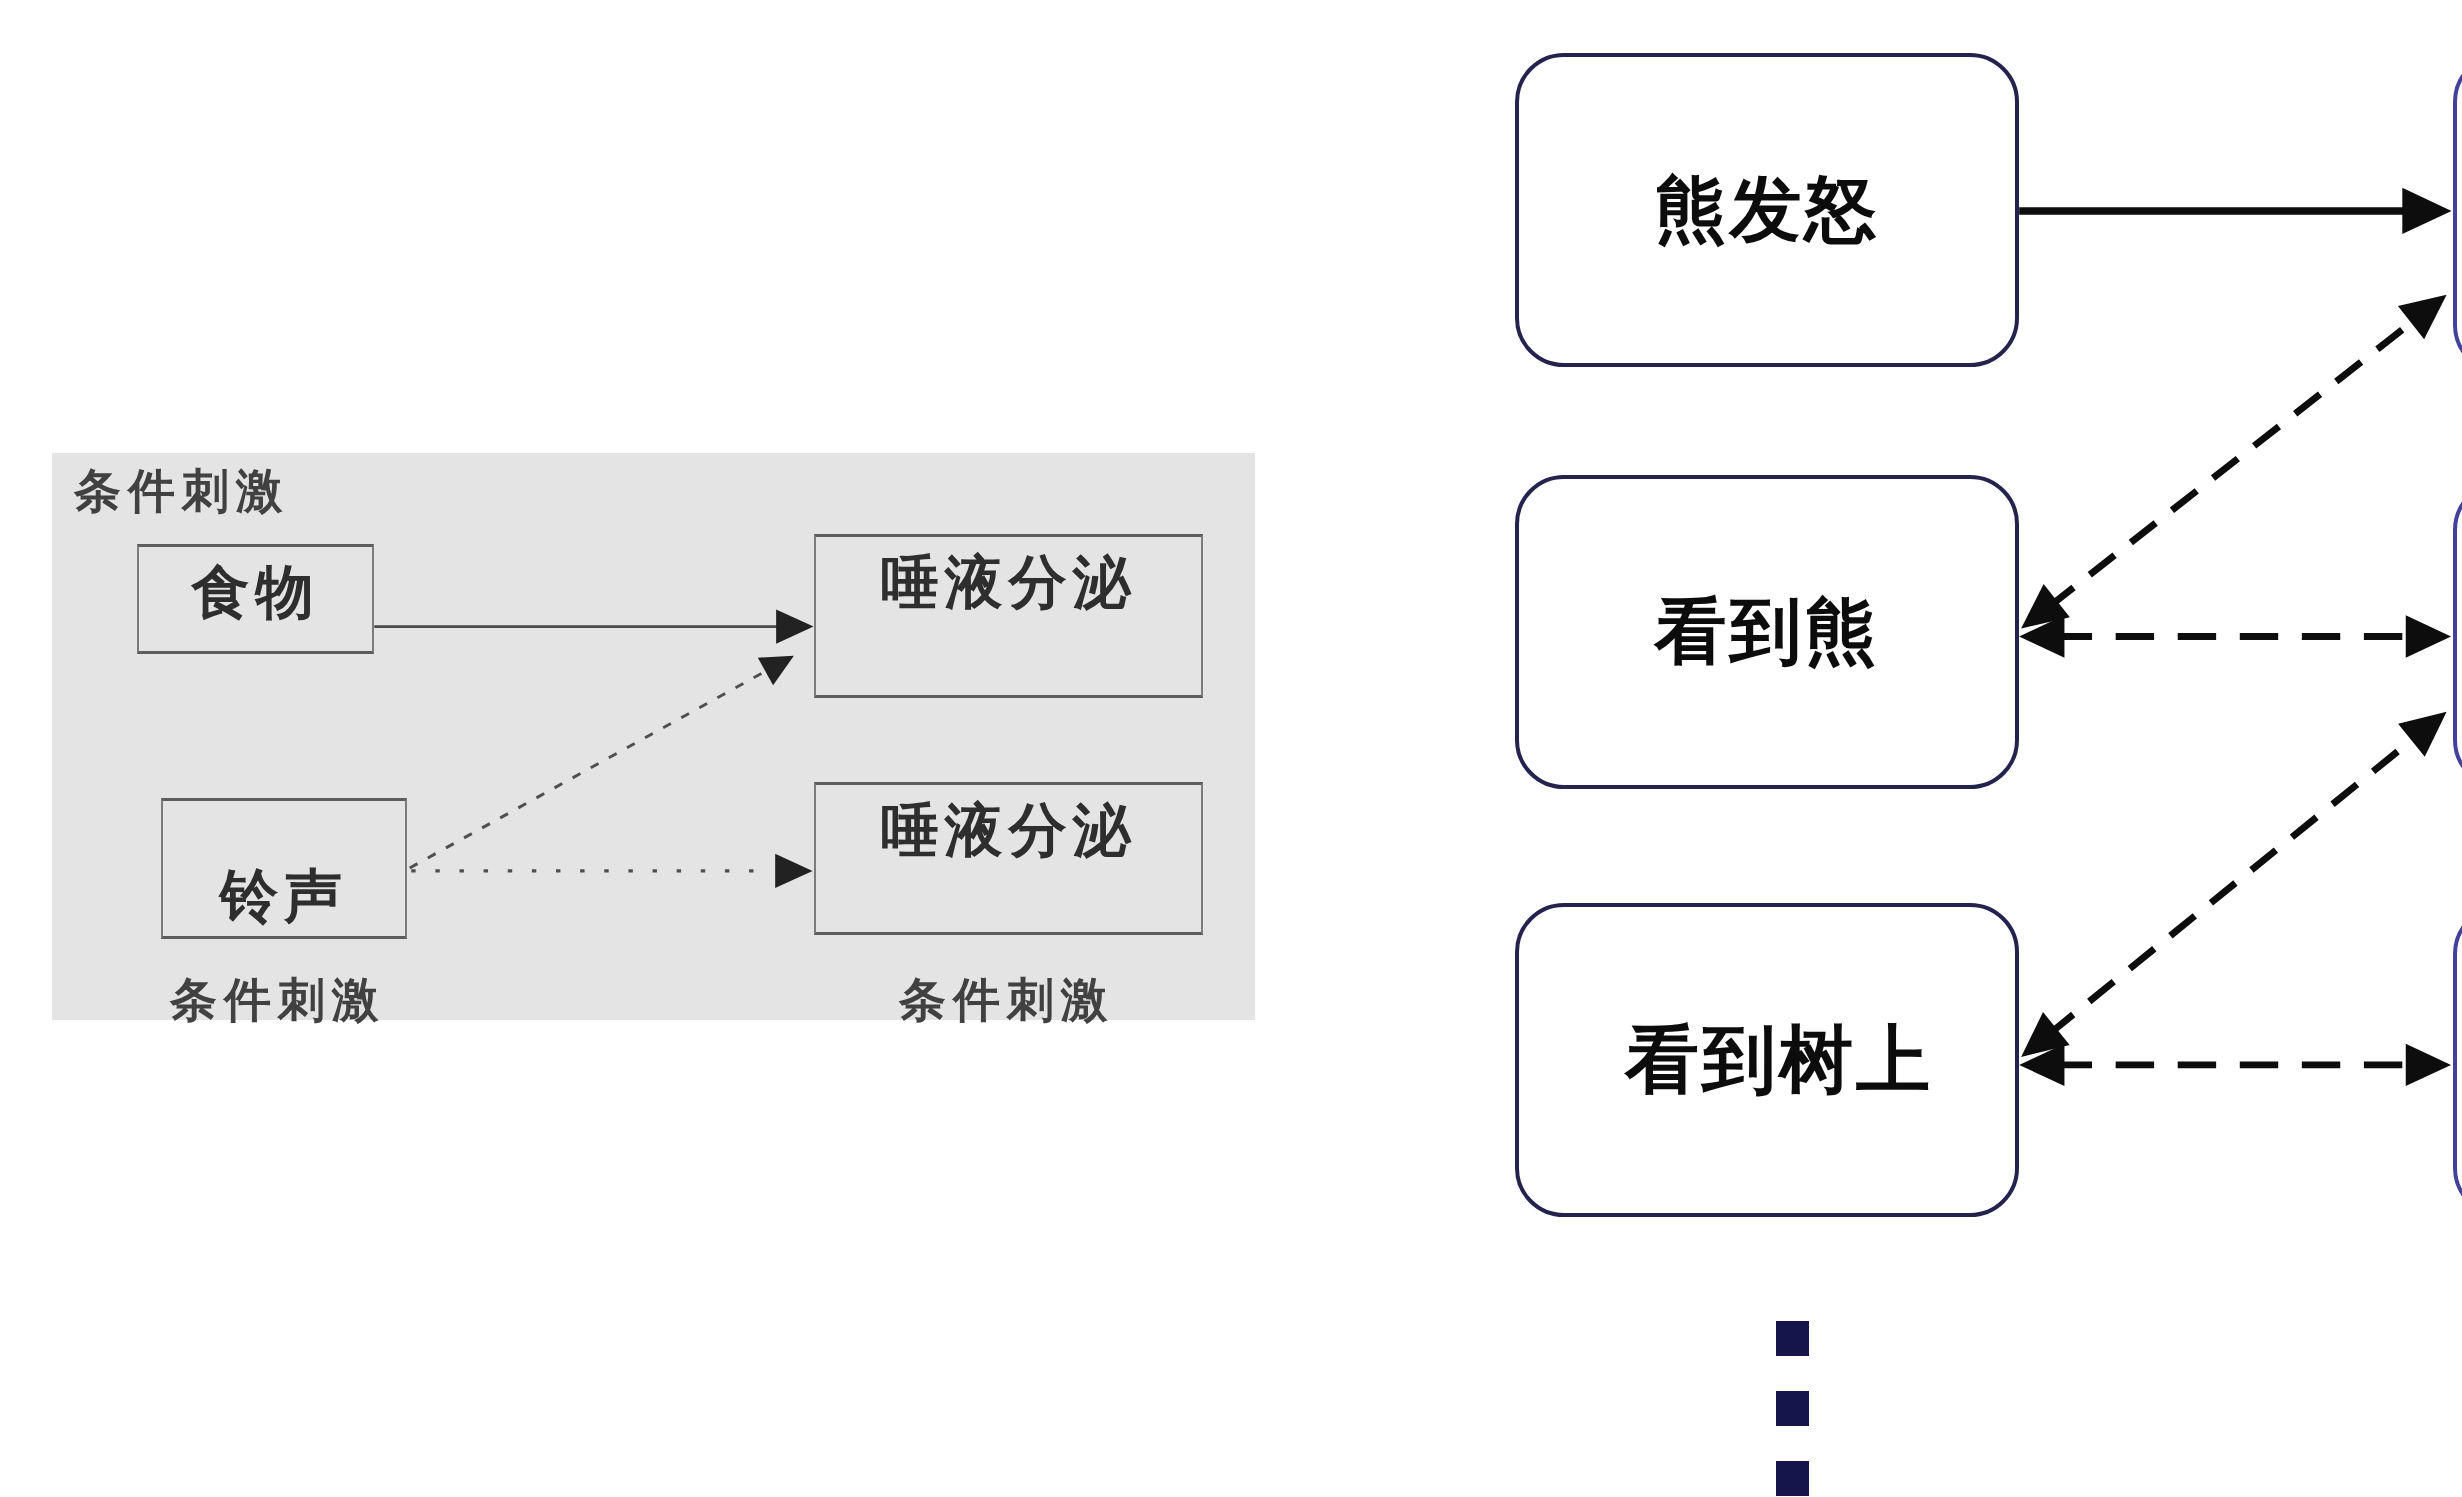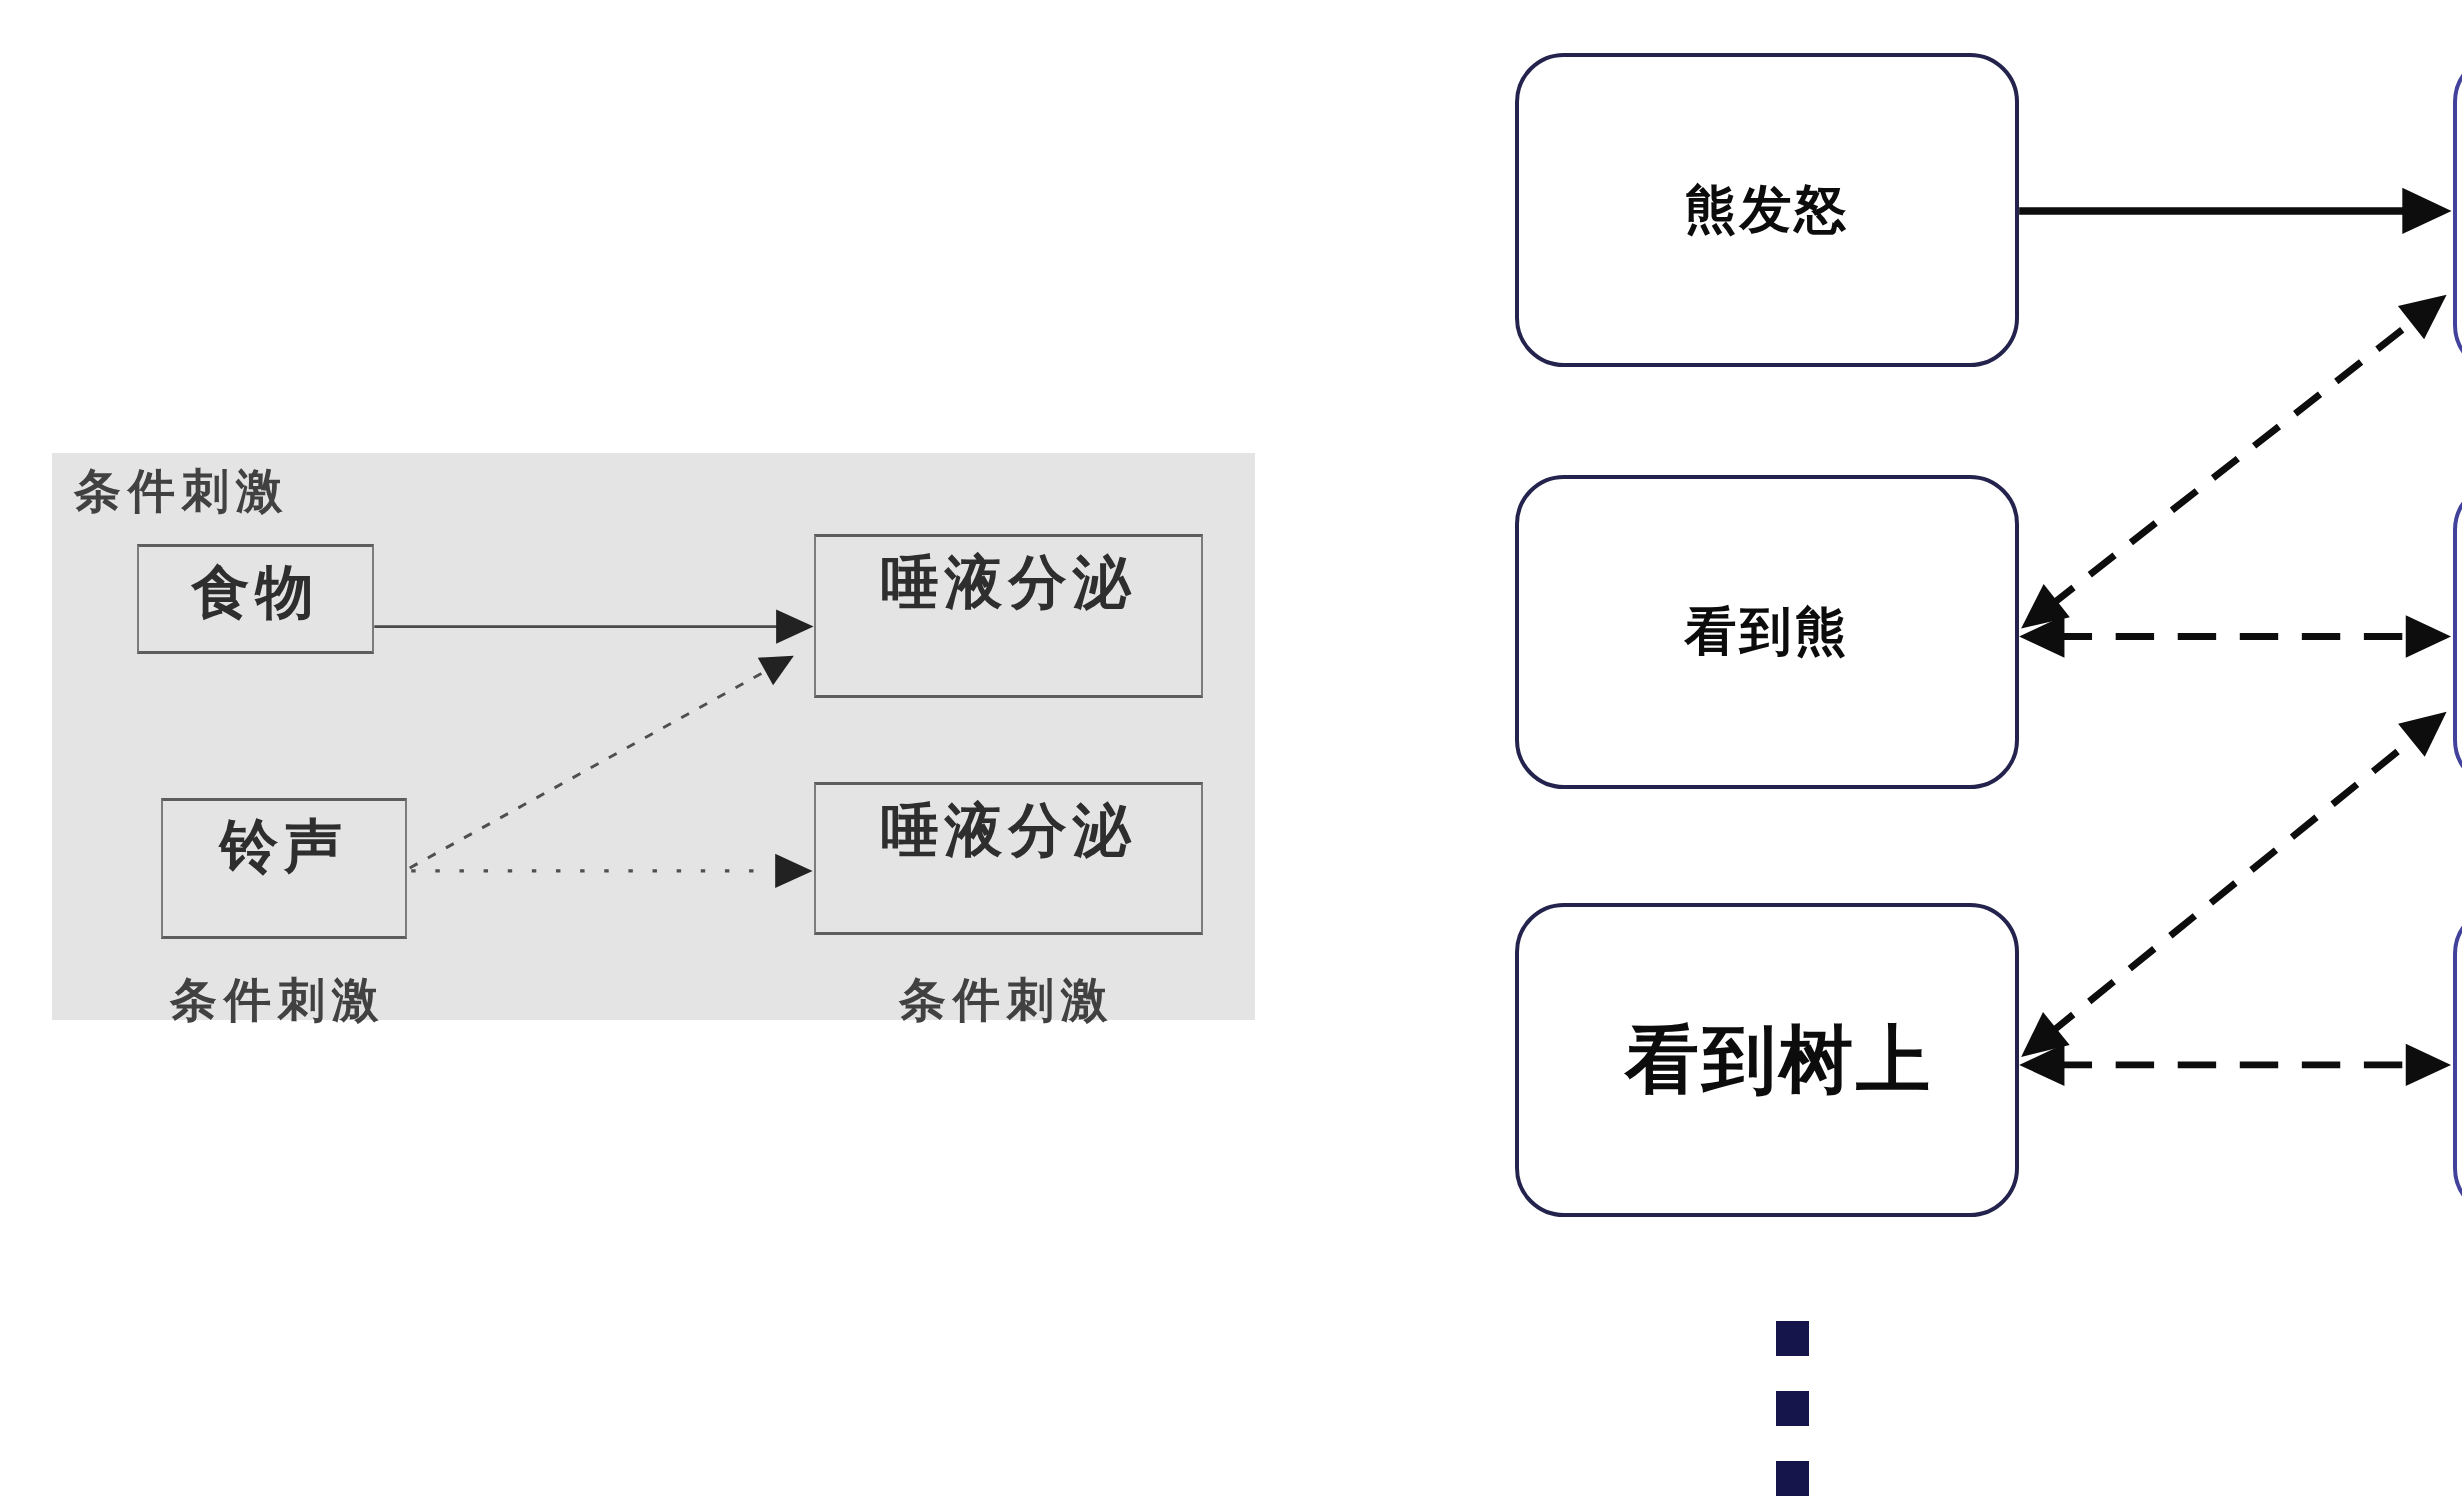--- a/index.html
+++ b/index.html
@@ -39,7 +39,7 @@
   }
   .state-node{
     border:4.9px solid #23234d;border-radius:49px;
-    font-size:52px;font-weight:700;color:#0c0c0c;letter-spacing:3px;
+    font-size:72px;font-weight:700;color:#0c0c0c;letter-spacing:3px;
   }
   .state-node.two-line{font-size:74px;line-height:1.32;padding-left:24px;}
   .value-node{

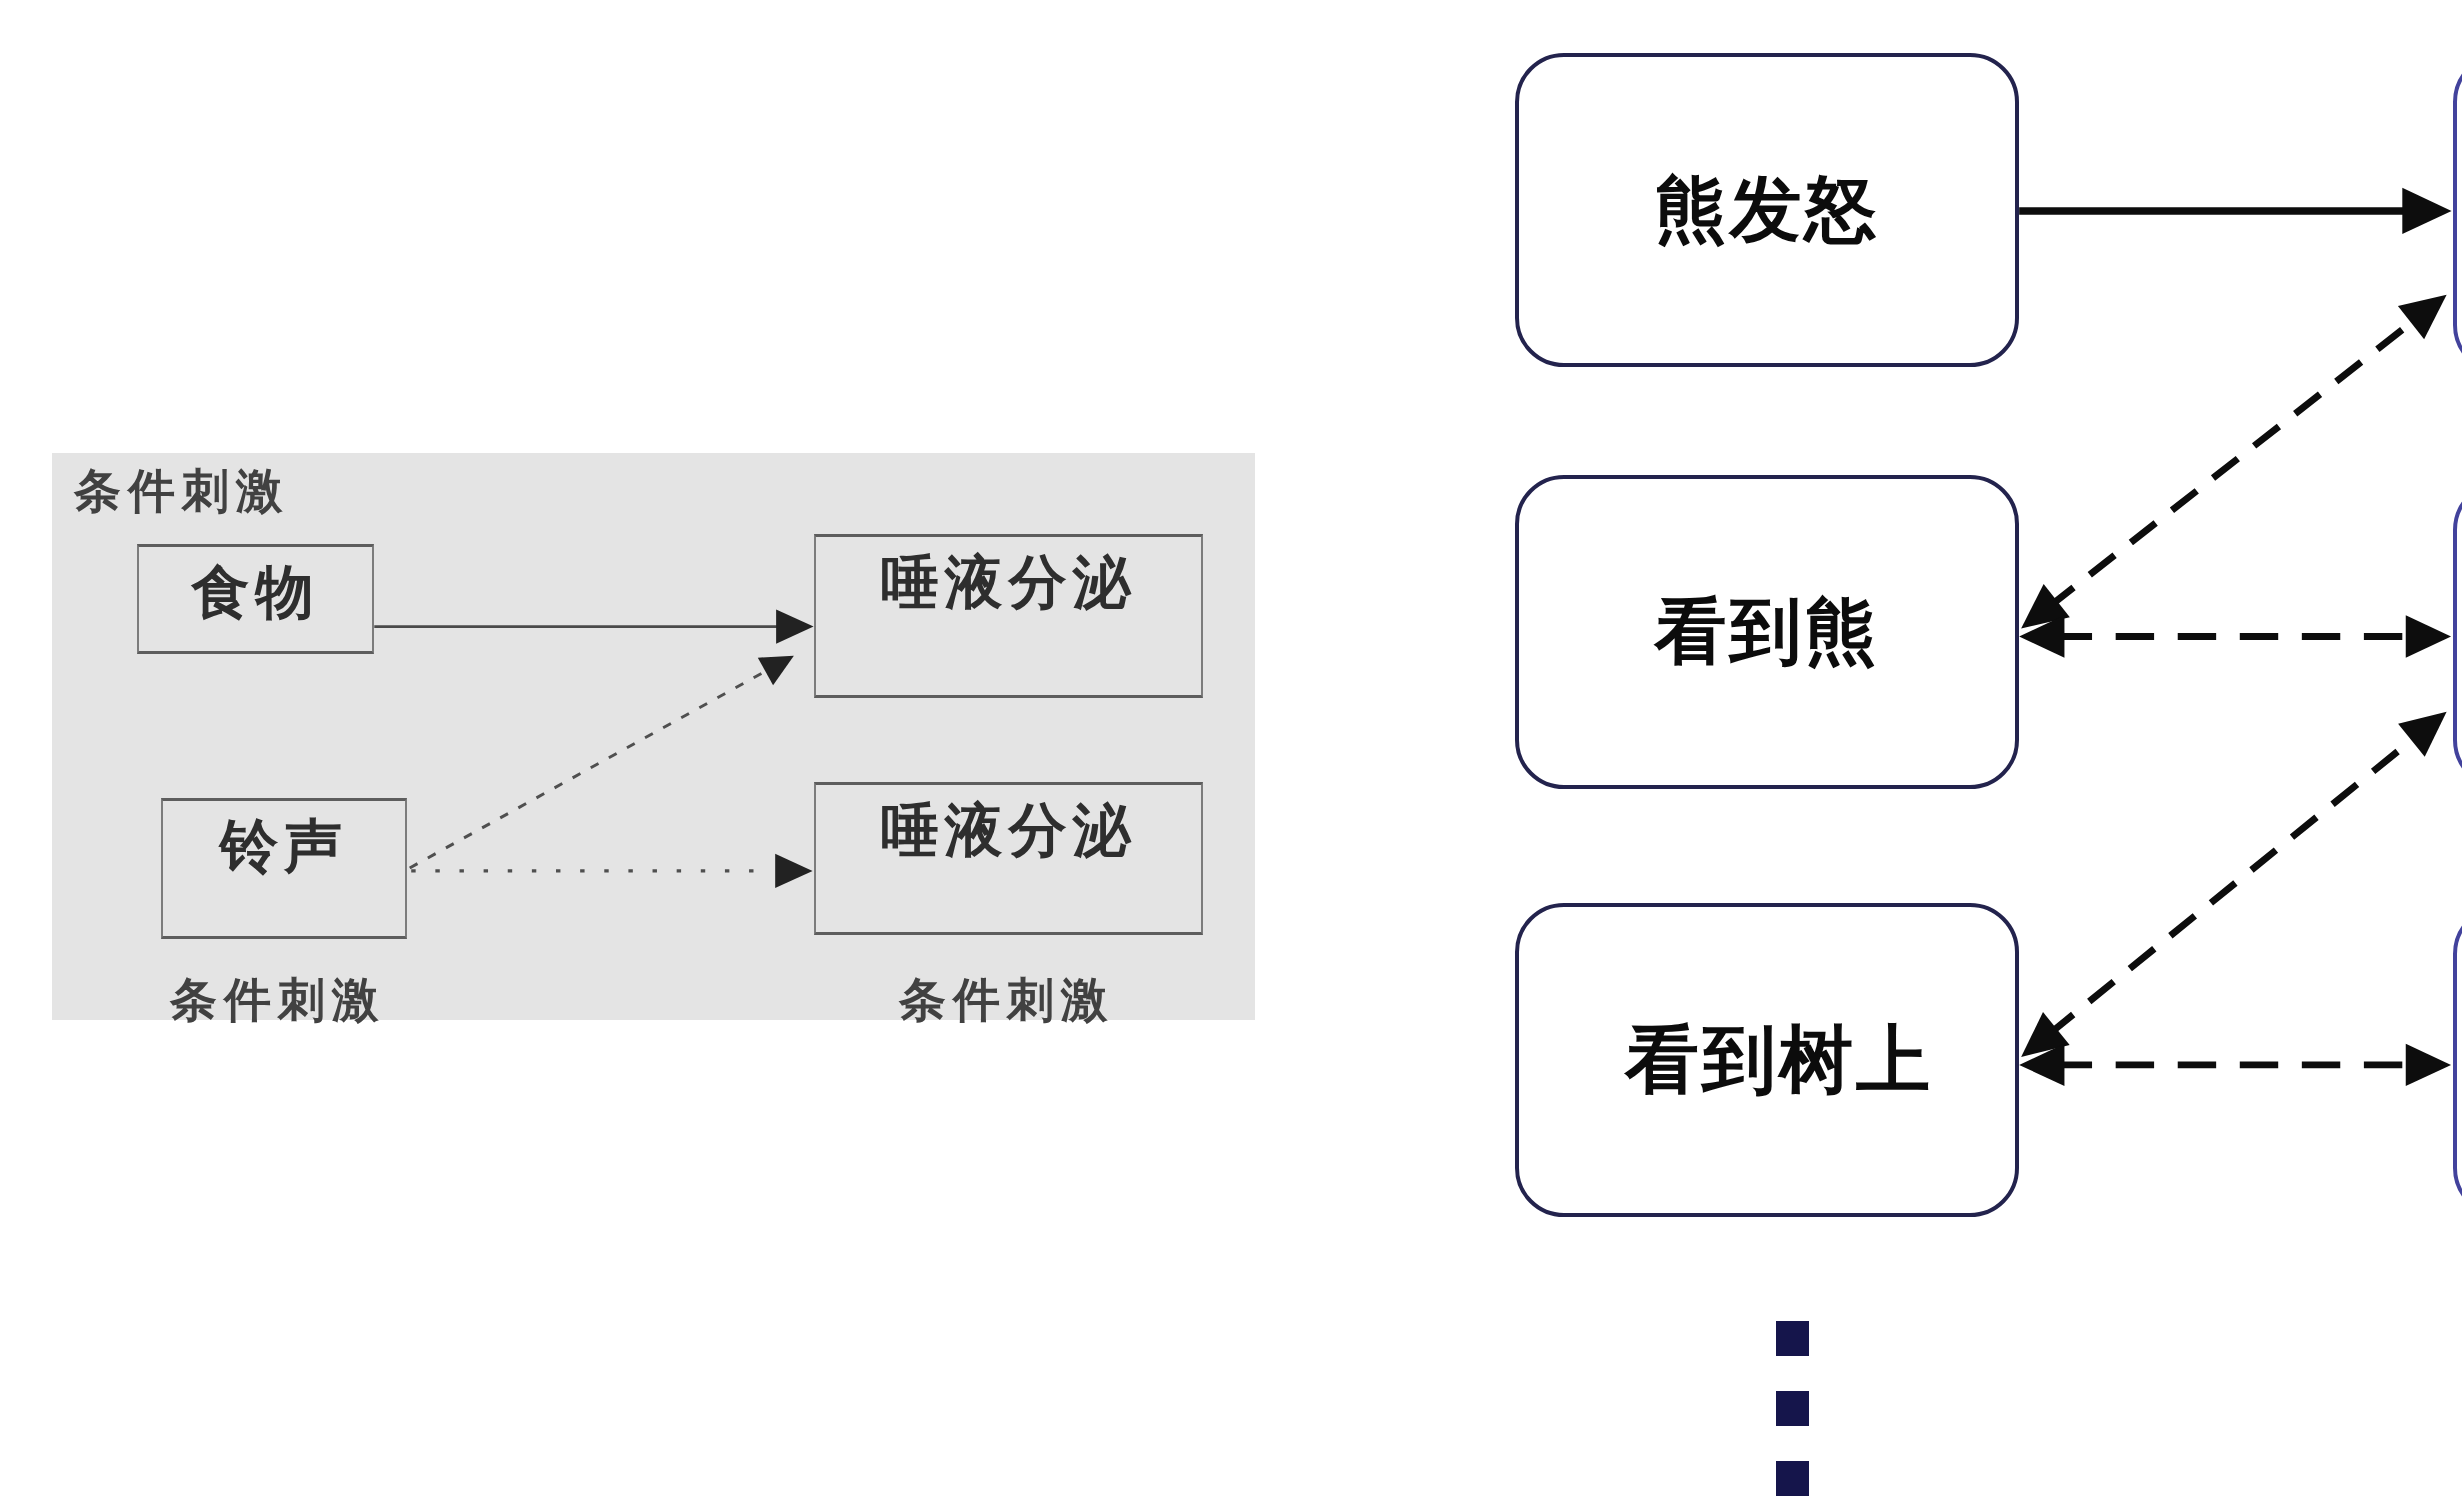--- a/index.html
+++ b/index.html
@@ -70,7 +70,7 @@
       <span>唾液分泌</span>
     </div>
 
-    <div class="cond-box" style="left:109px;top:345px;width:246px;height:141px;">
+    <div class="cond-box" style="left:109px;top:345px;width:246px;height:141px;align-items:flex-end;">
       <span>铃声</span>
     </div>
 

